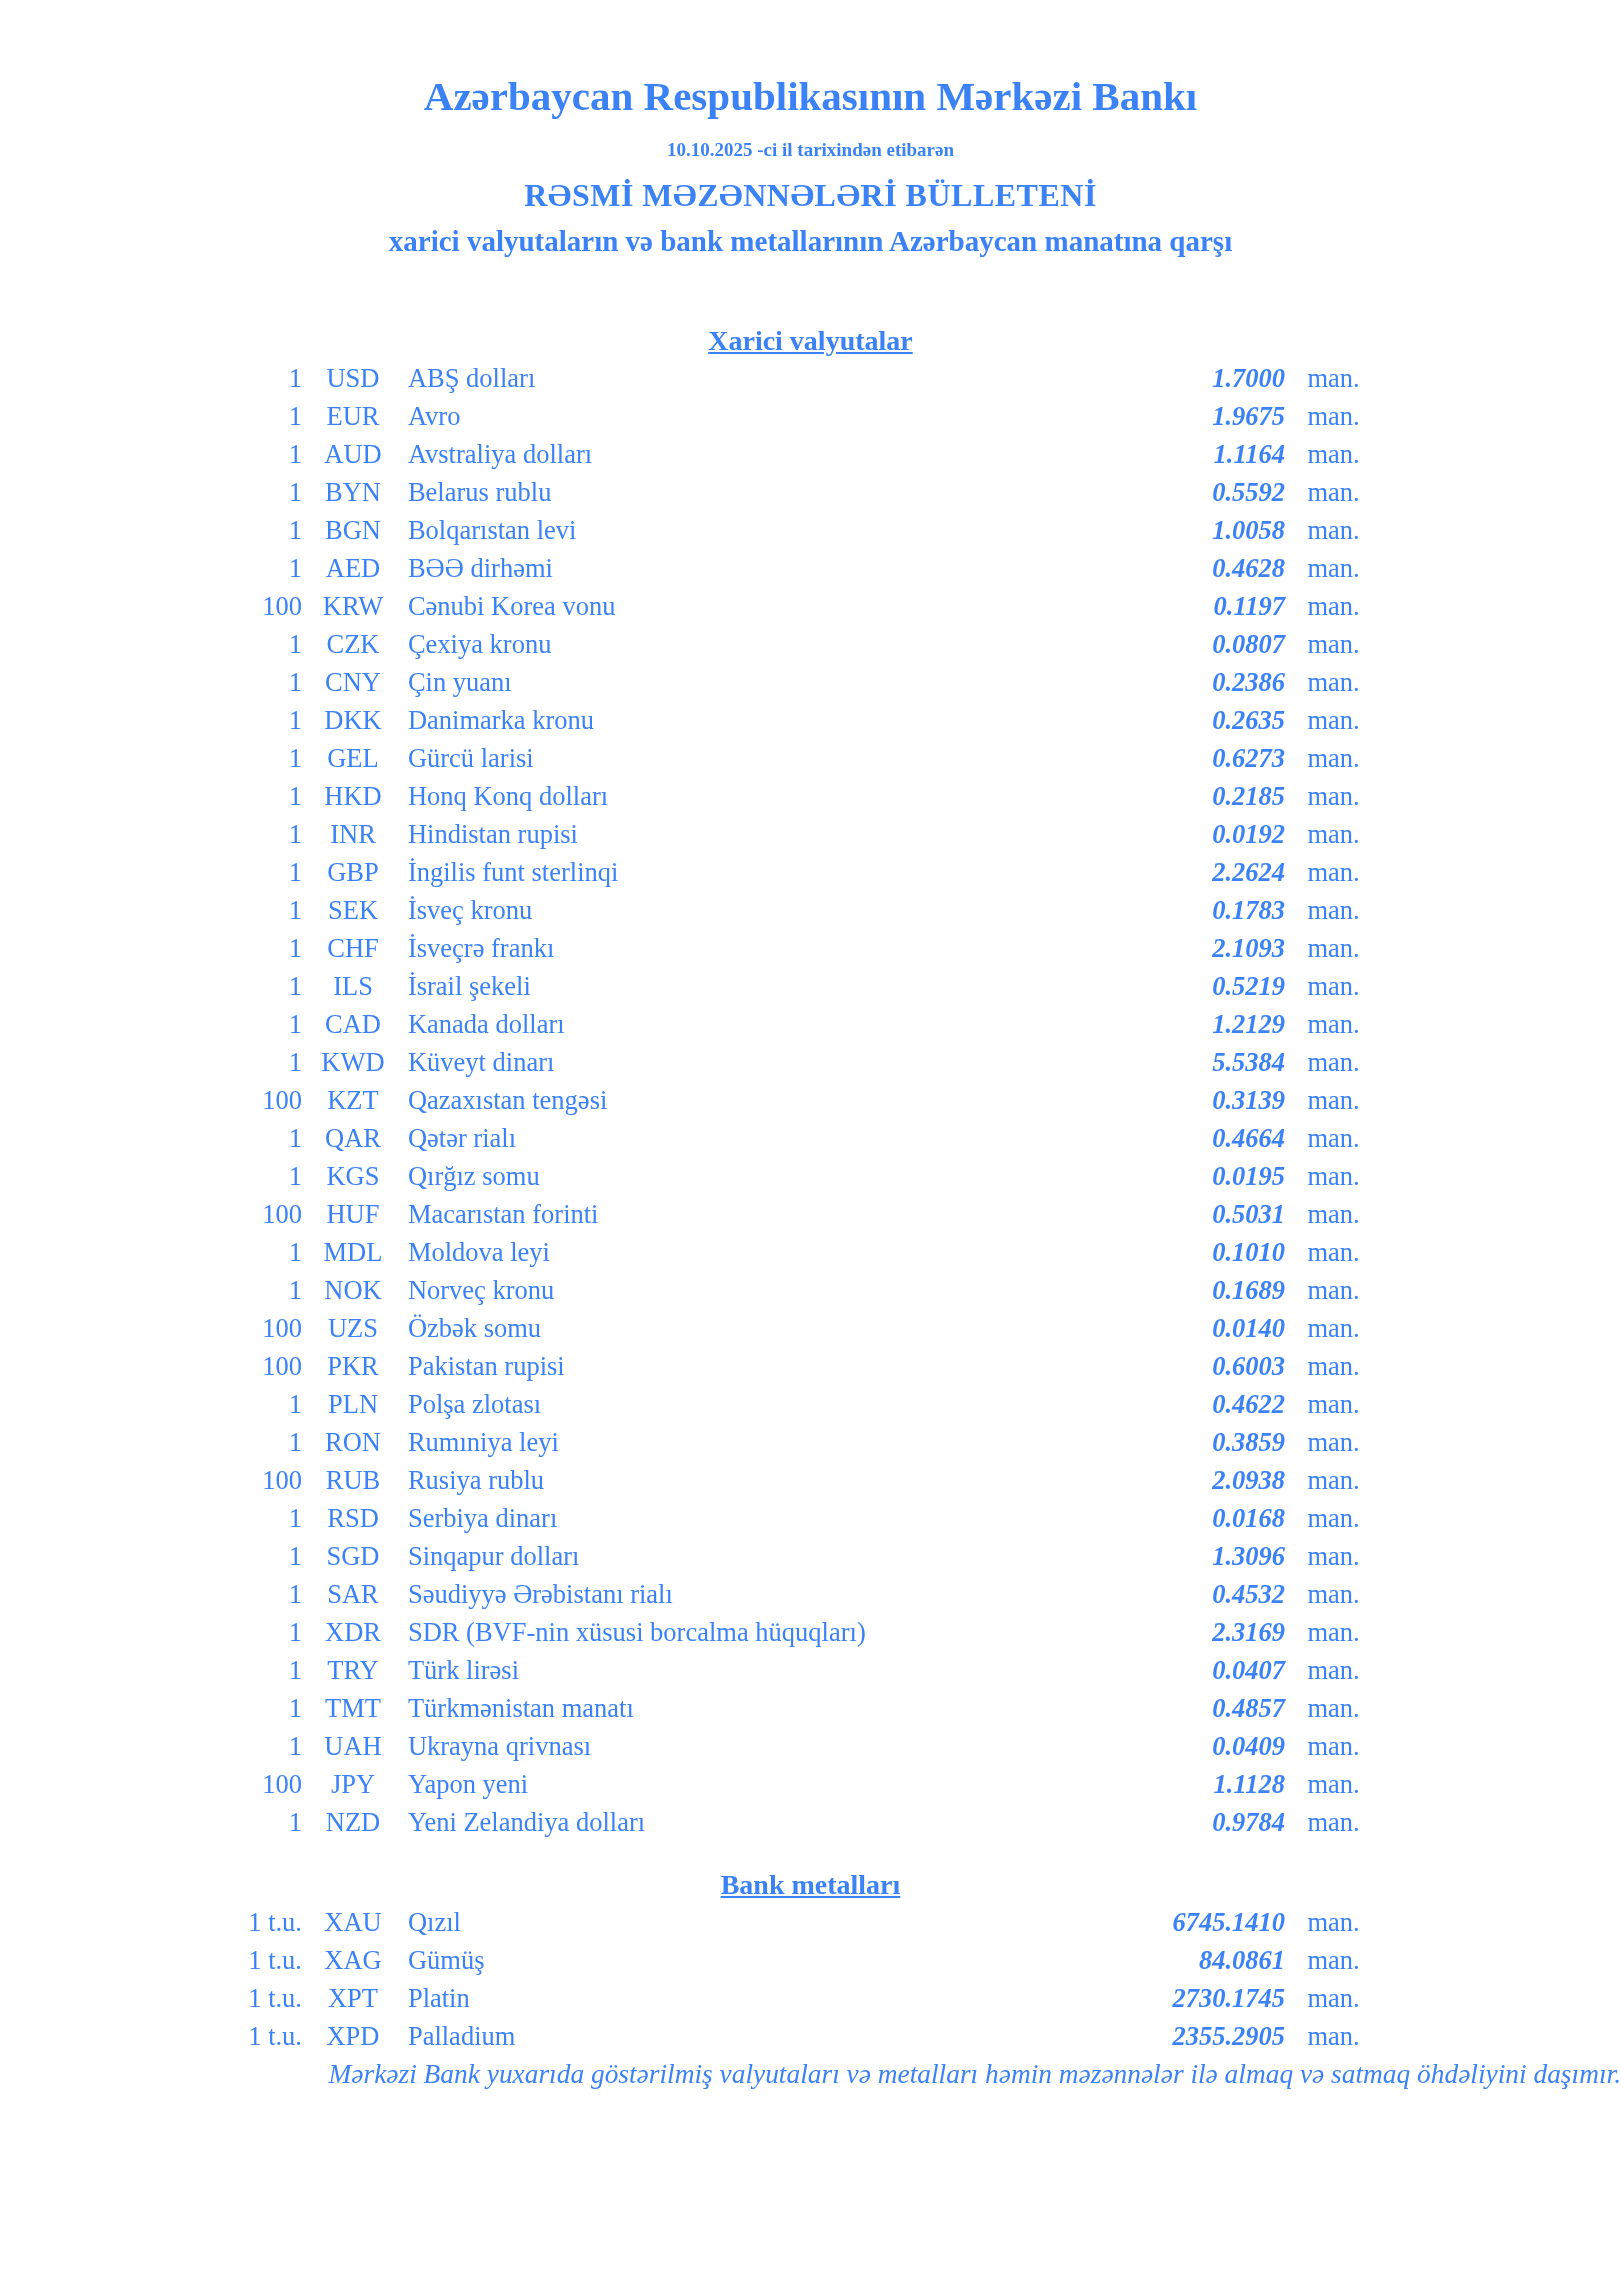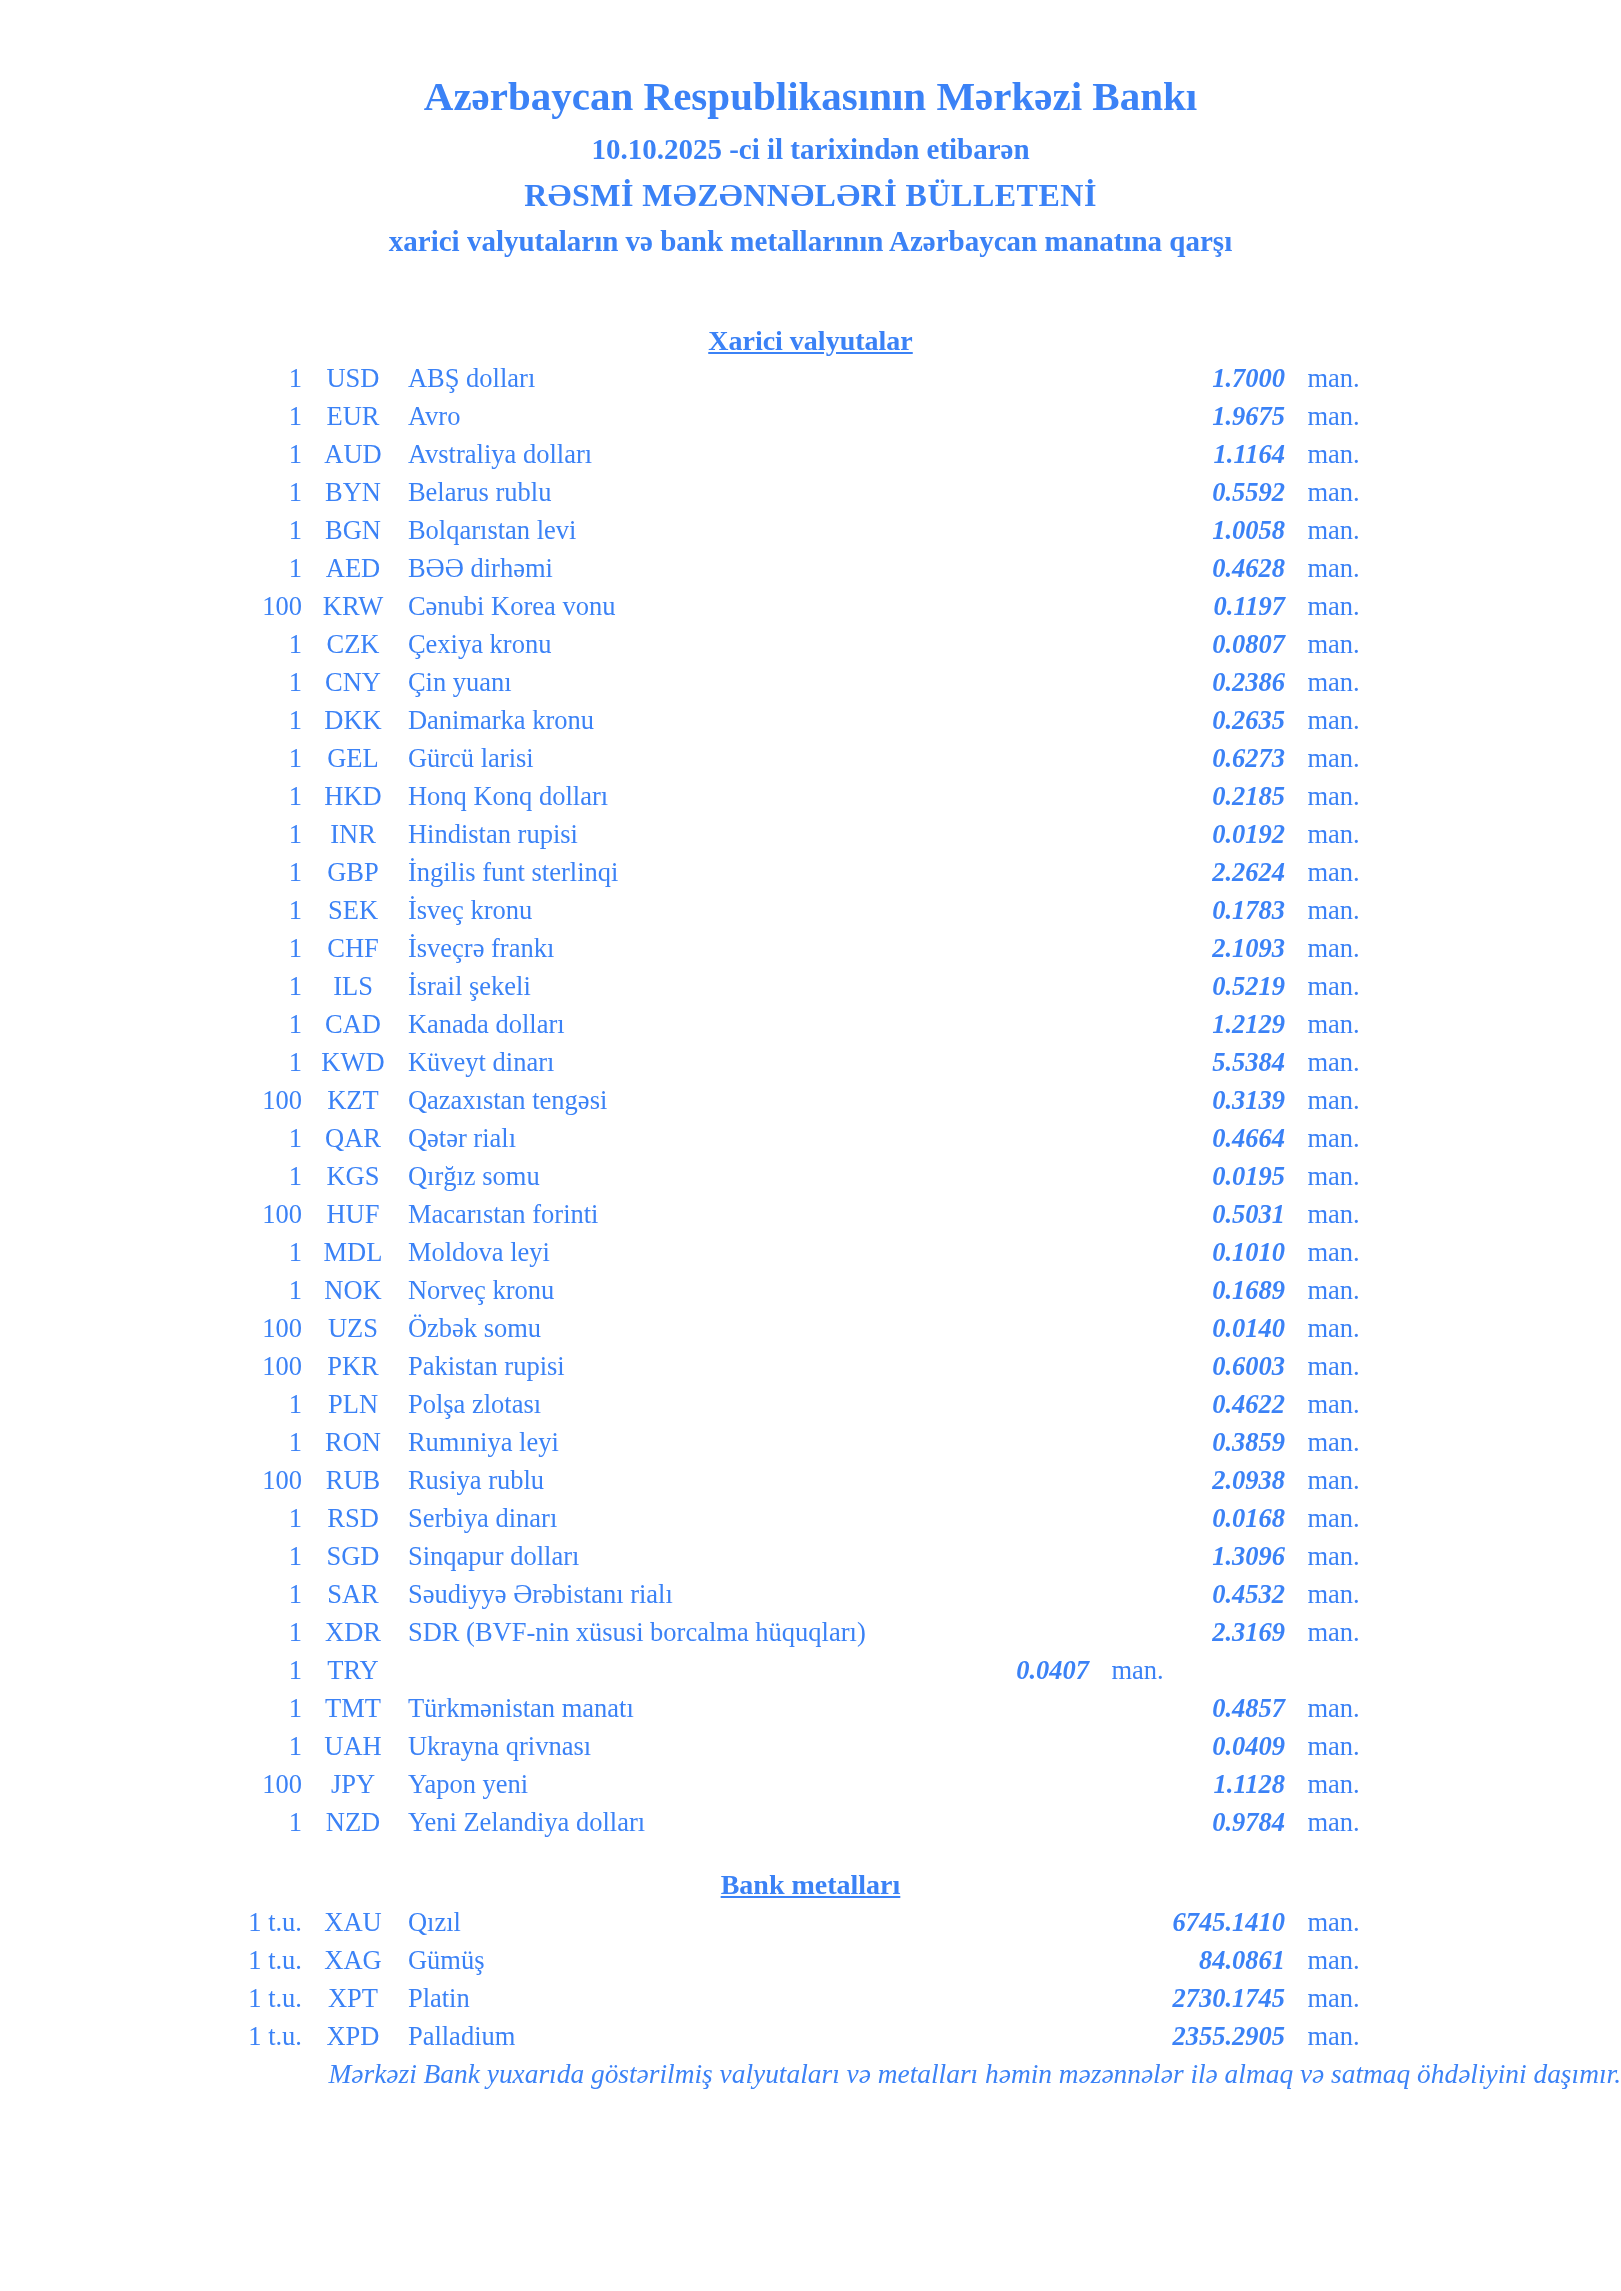--- a/index.html
+++ b/index.html
@@ -21,7 +21,7 @@
     text-align: center;
   }
   .hline { text-align: center; font-weight: bold; }
-  .date-line { margin-top: 3.9px; font-size: 29px; line-height: 47px; }
+  .date-line { margin-top: 3.9px; font-size: 19px; line-height: 47px; }
   .sub-line  { font-size: 29px; line-height: 47px; }
   .bulletin-line { font-size: 32px; line-height: 45px; letter-spacing: 0.5px; }
   .section-title {

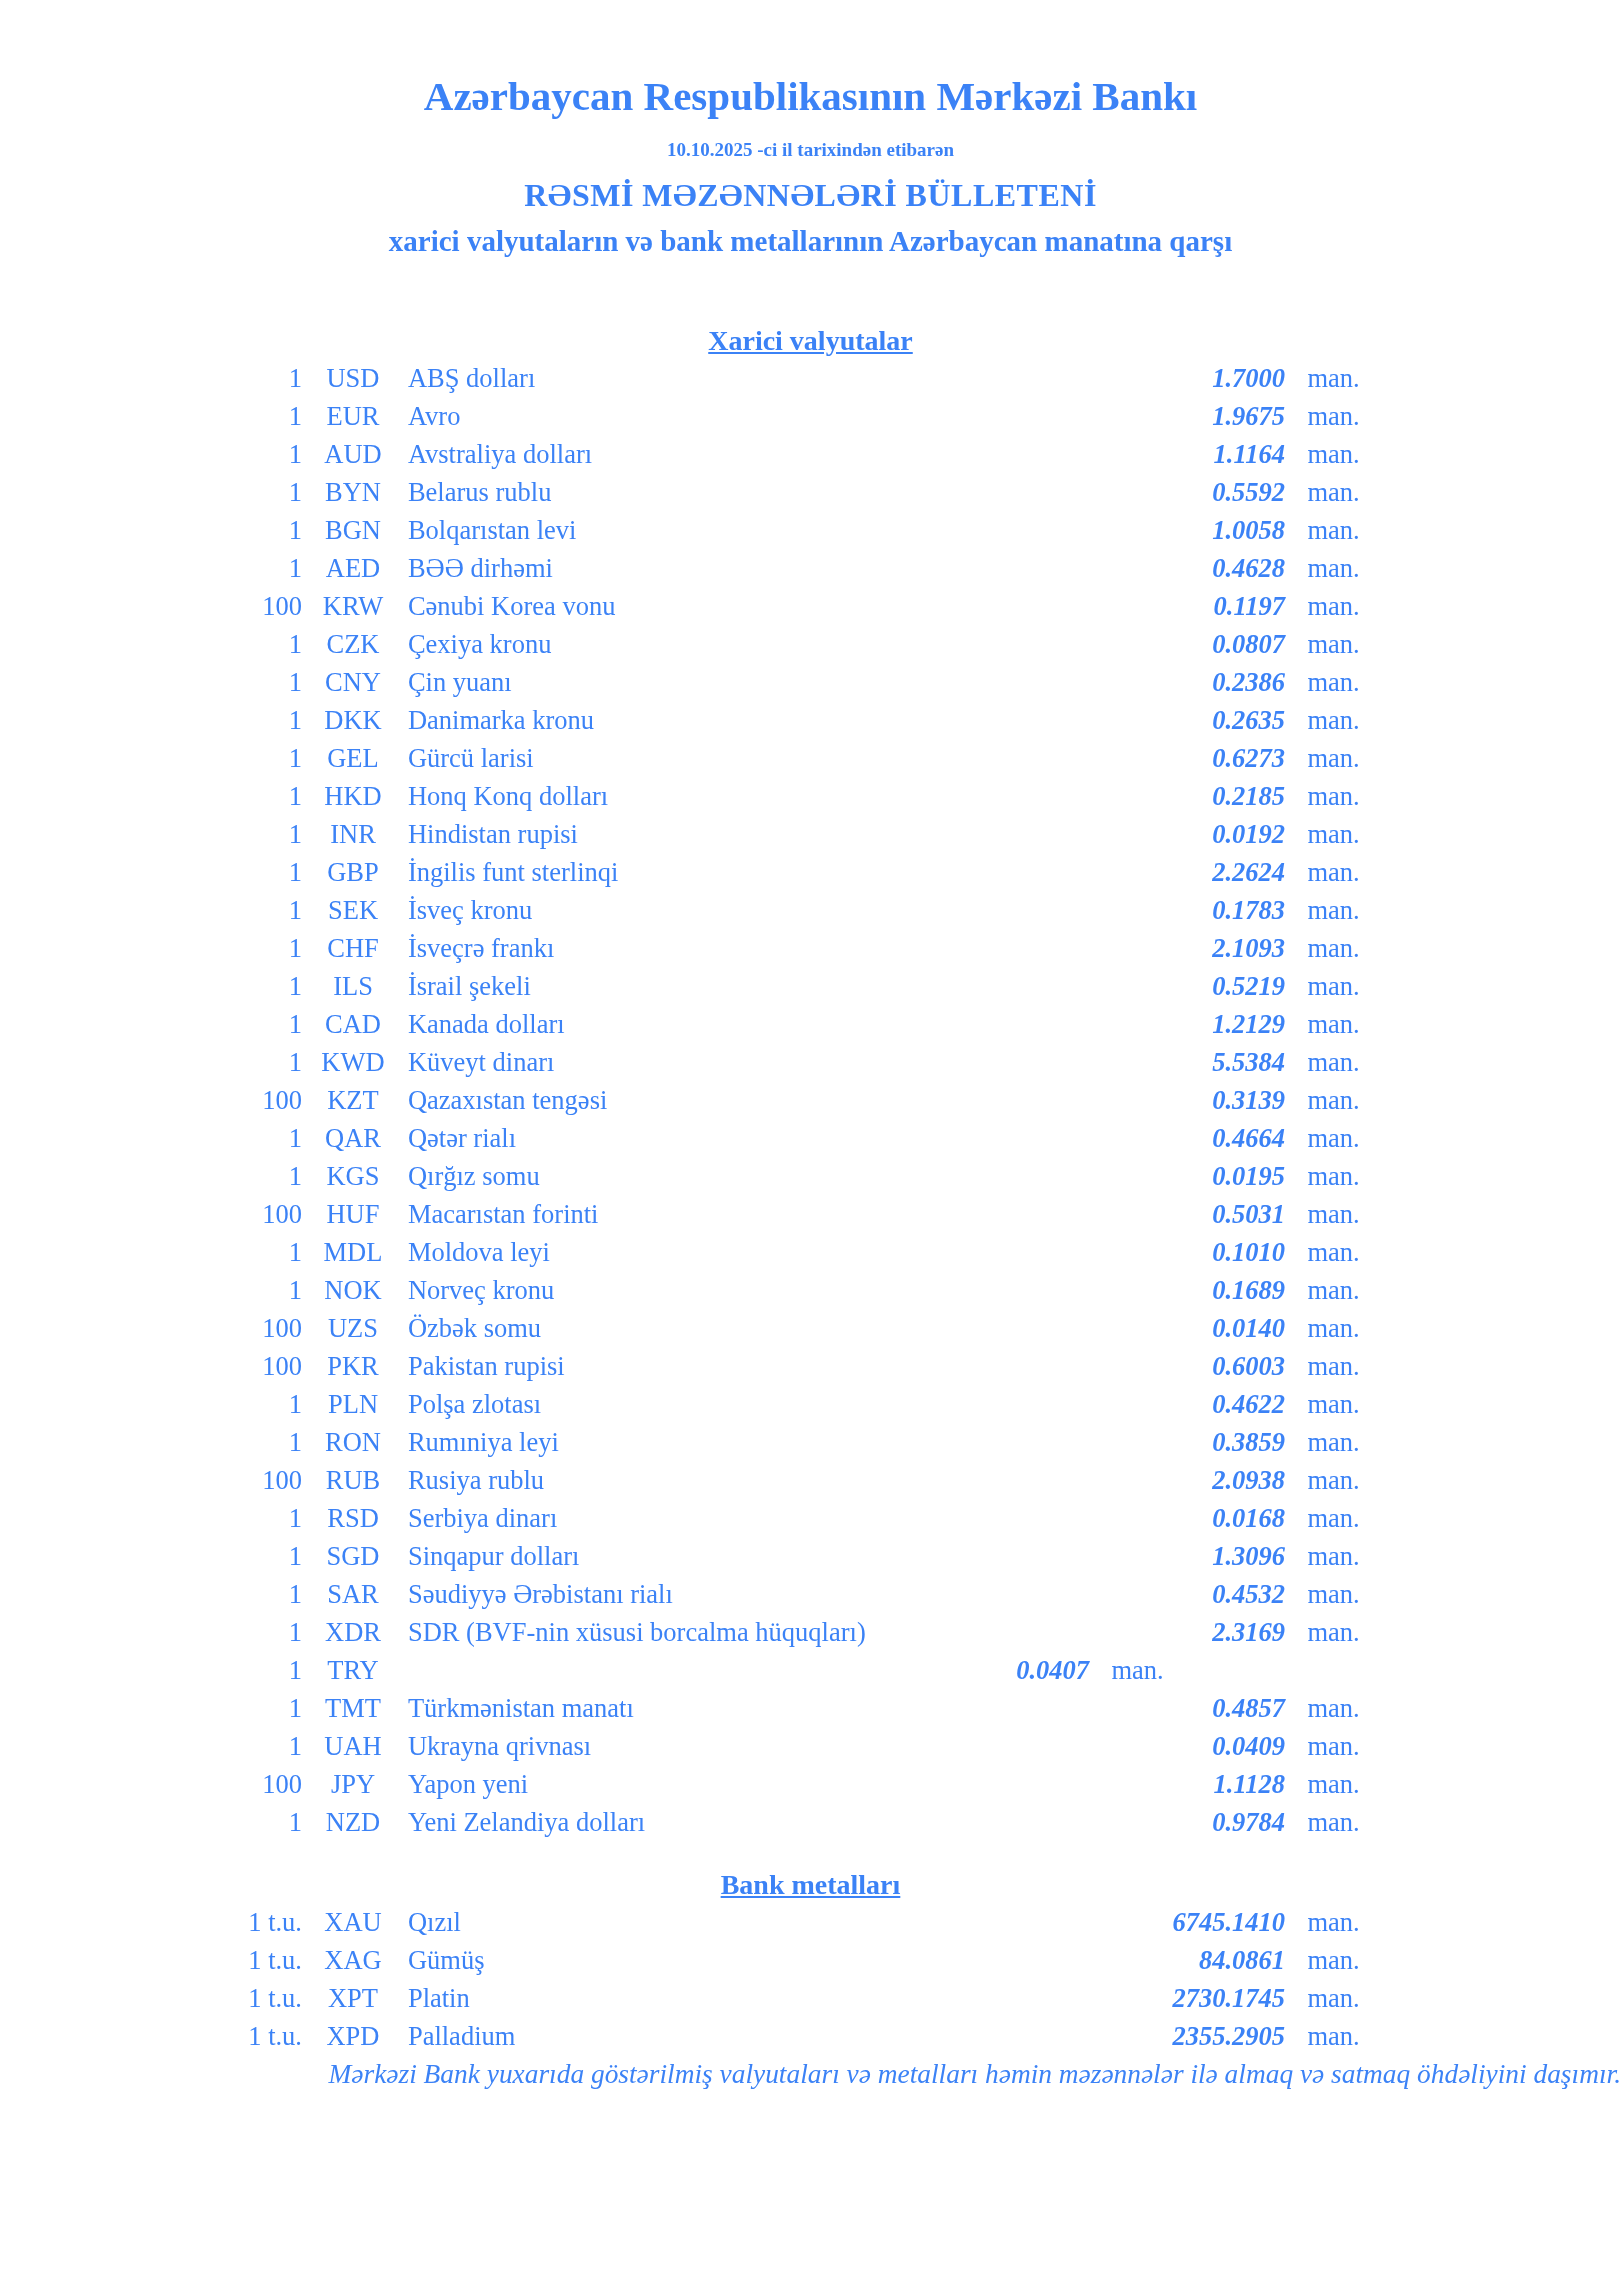--- a/index.html
+++ b/index.html
@@ -343,6 +343,7 @@
       <div class="row">
         <span class="cell-qty">1</span>
         <span class="cell-code">TRY</span>
+        <span class="cell-name">Türk lirəsi</span>
         <span class="cell-rate">0.0407</span>
         <span class="cell-unit">man.</span>
       </div>

